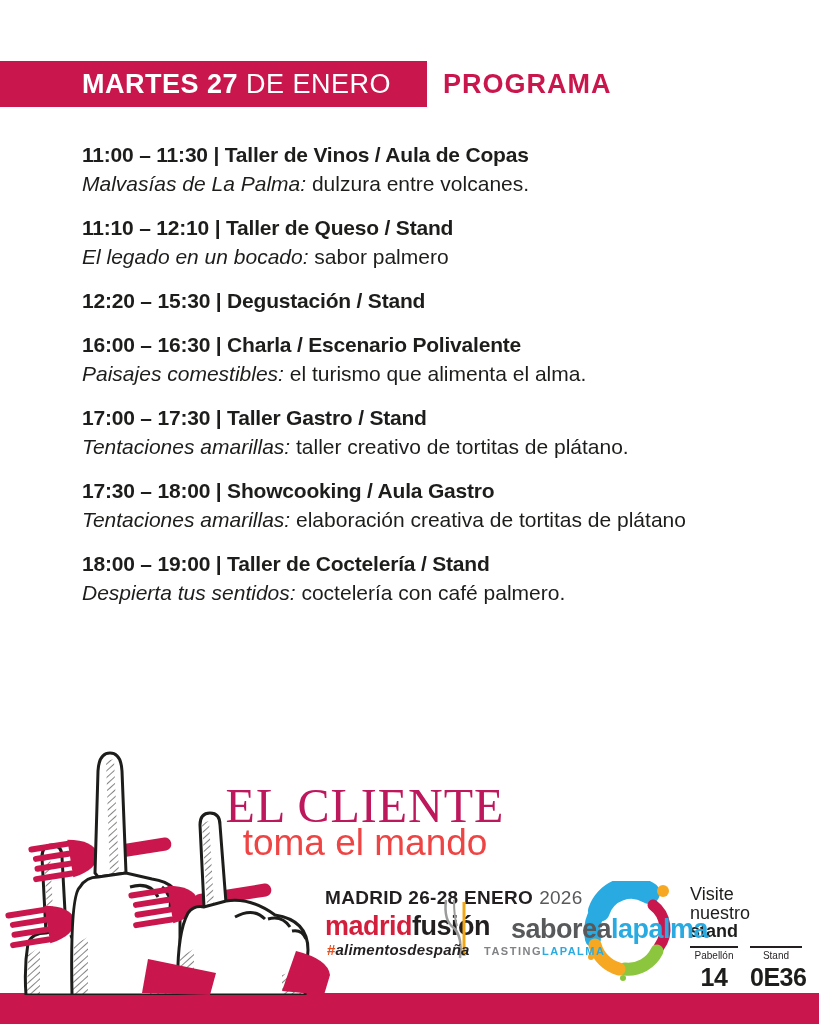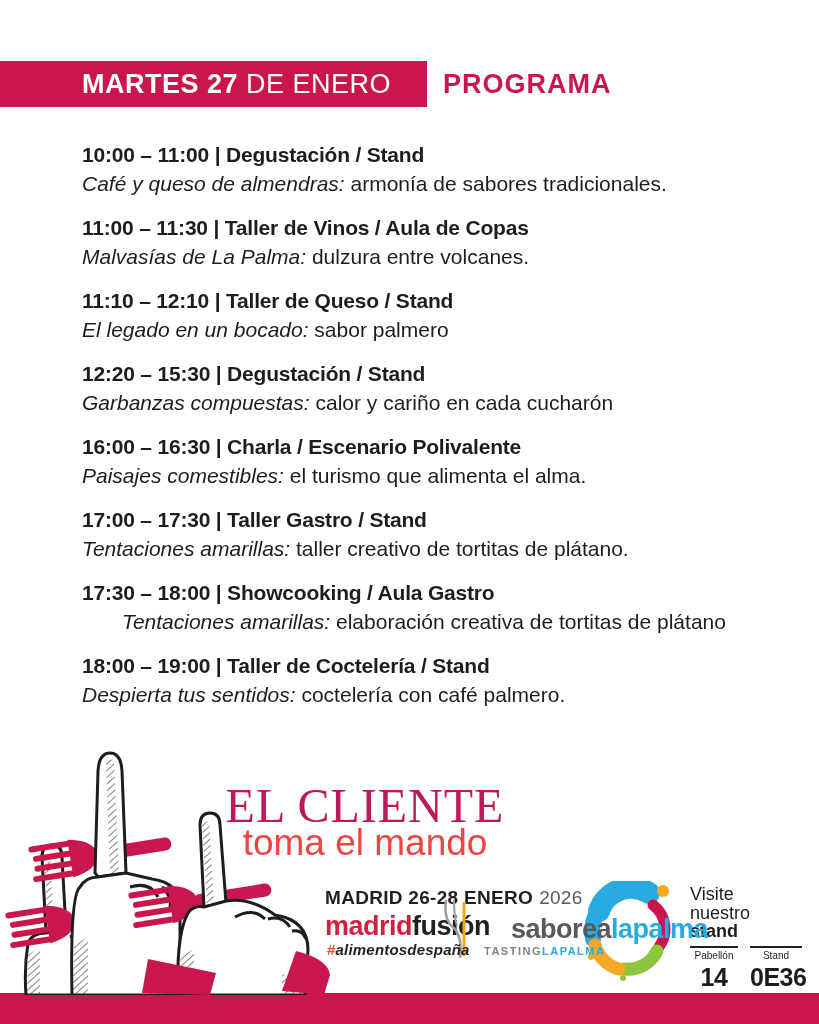--- a/index.html
+++ b/index.html
@@ -82,10 +82,6 @@
   <div class="program-label">PROGRAMA</div>
 
   <div class="schedule">
-    <div class="entry">
-      <div class="title">10:00 – 11:00 | Degustación / Stand</div>
-      <div class="desc"><span class="lead">Café y queso de almendras:</span><span> armonía de sabores tradicionales.</span></div>
-    </div>
     <div class="entry">
       <div class="title">11:00 – 11:30 | Taller de Vinos / Aula de Copas</div>
       <div class="desc"><span class="lead">Malvasías de La Palma:</span><span> dulzura entre volcanes.</span></div>

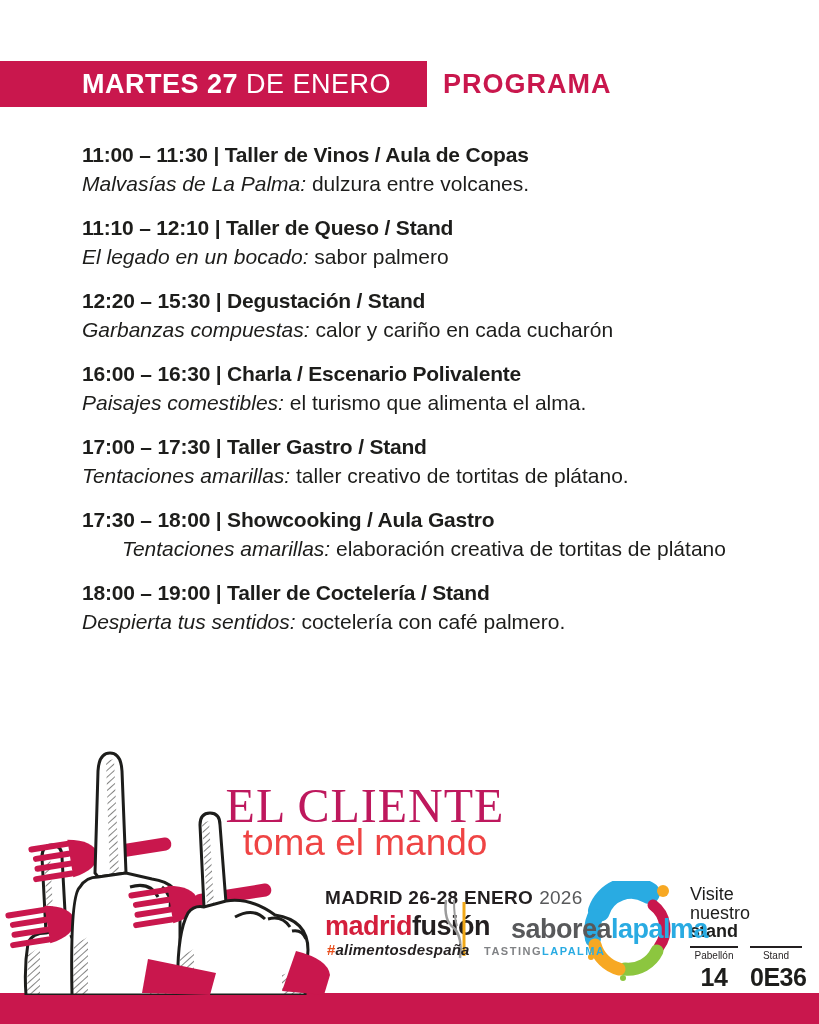--- a/index.html
+++ b/index.html
@@ -92,7 +92,6 @@
     </div>
     <div class="entry">
       <div class="title">12:20 – 15:30 | Degustación / Stand</div>
-      <div class="desc"><span class="lead">Garbanzas compuestas:</span><span> calor y cariño en cada cucharón</span></div>
     </div>
     <div class="entry">
       <div class="title">16:00 – 16:30 | Charla / Escenario Polivalente</div>

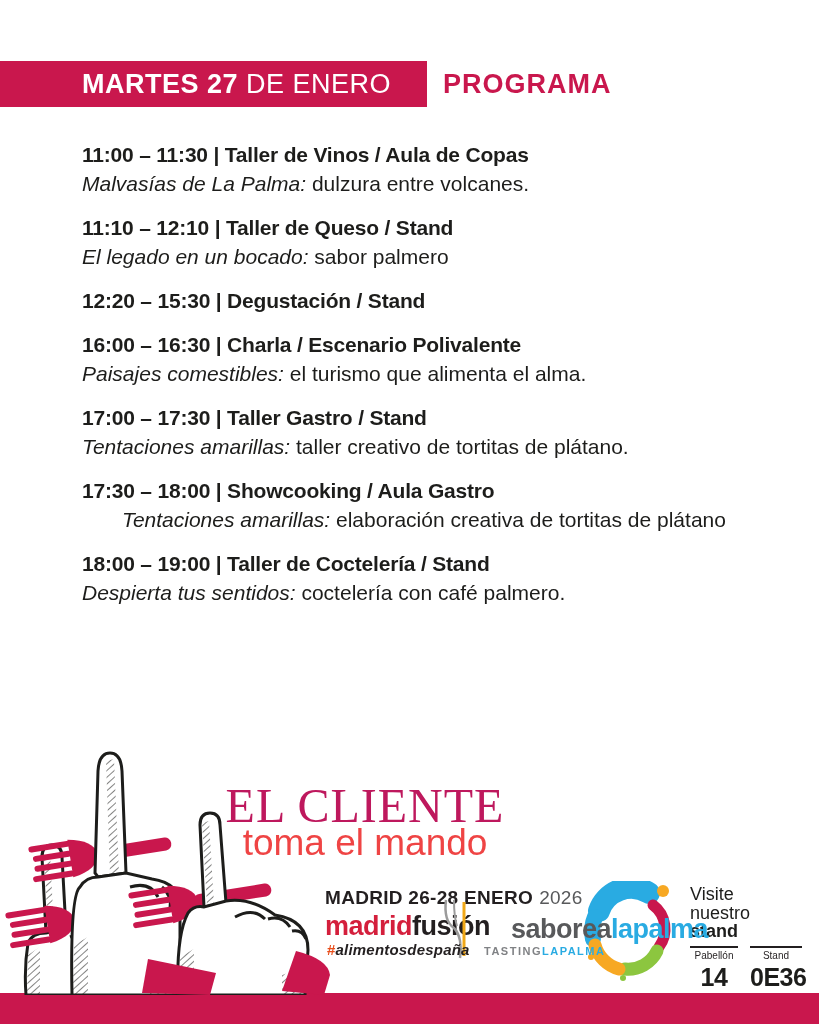--- a/index.html
+++ b/index.html
@@ -25,7 +25,7 @@
   .entry{margin-bottom:15px; font-size:21px; line-height:29px;}
   .entry .title{font-weight:700; letter-spacing:-.2px;}
   .entry .desc .lead{font-style:italic;}
-  .entry .desc.justify{text-align:justify;margin-left:40px;}
+  .entry .desc.justify{text-align:justify;}
 
   
   .tagline-main{position:absolute; left:210px; top:778px; width:310px; text-align:center;

